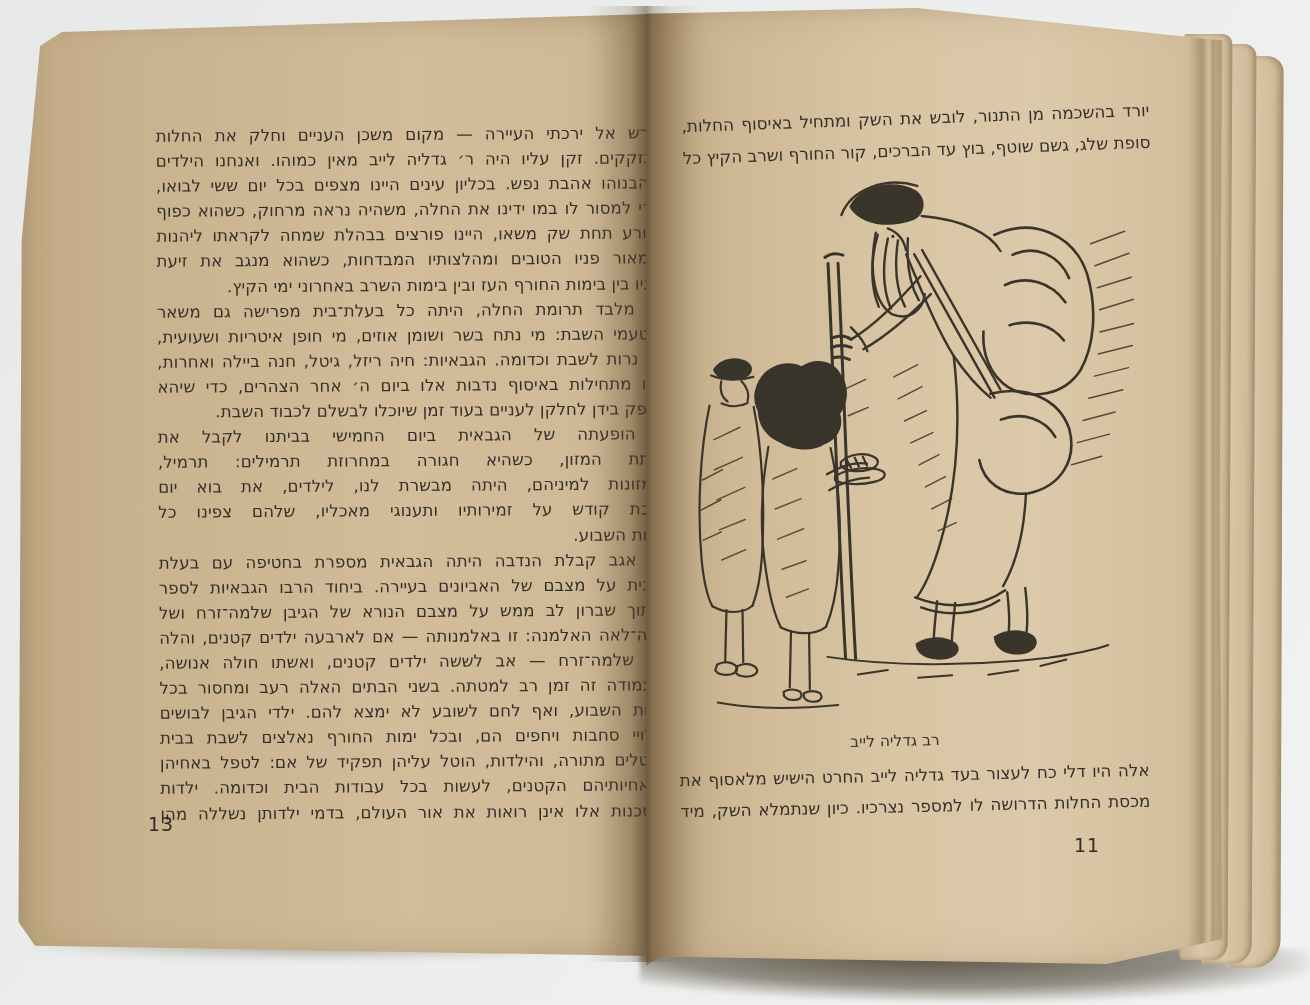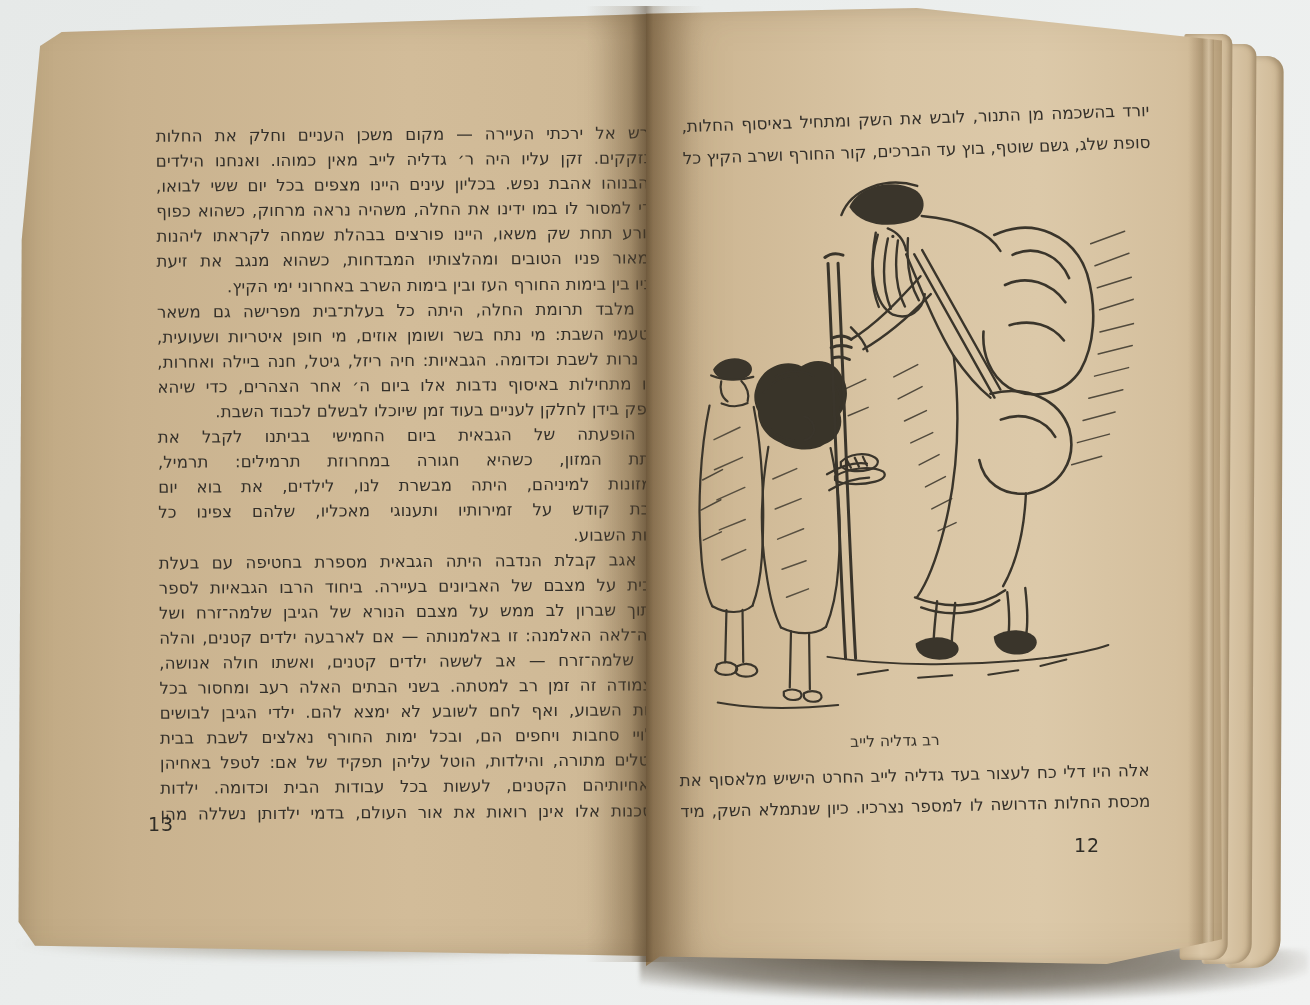--- a/index.html
+++ b/index.html
@@ -273,7 +273,7 @@
         <div class="tline">אלה היו דלי כח לעצור בעד גדליה לייב החרט הישיש מלאסוף את</div>
         <div class="tline">מכסת החלות הדרושה לו למספר נצרכיו. כיון שנתמלא השק, מיד</div>
       </div>
-    <div class="pgnum pgnum-right">12</div>
+    <div class="pgnum pgnum-right">11</div>
   </div>
 
   <div class="gutter"></div>

